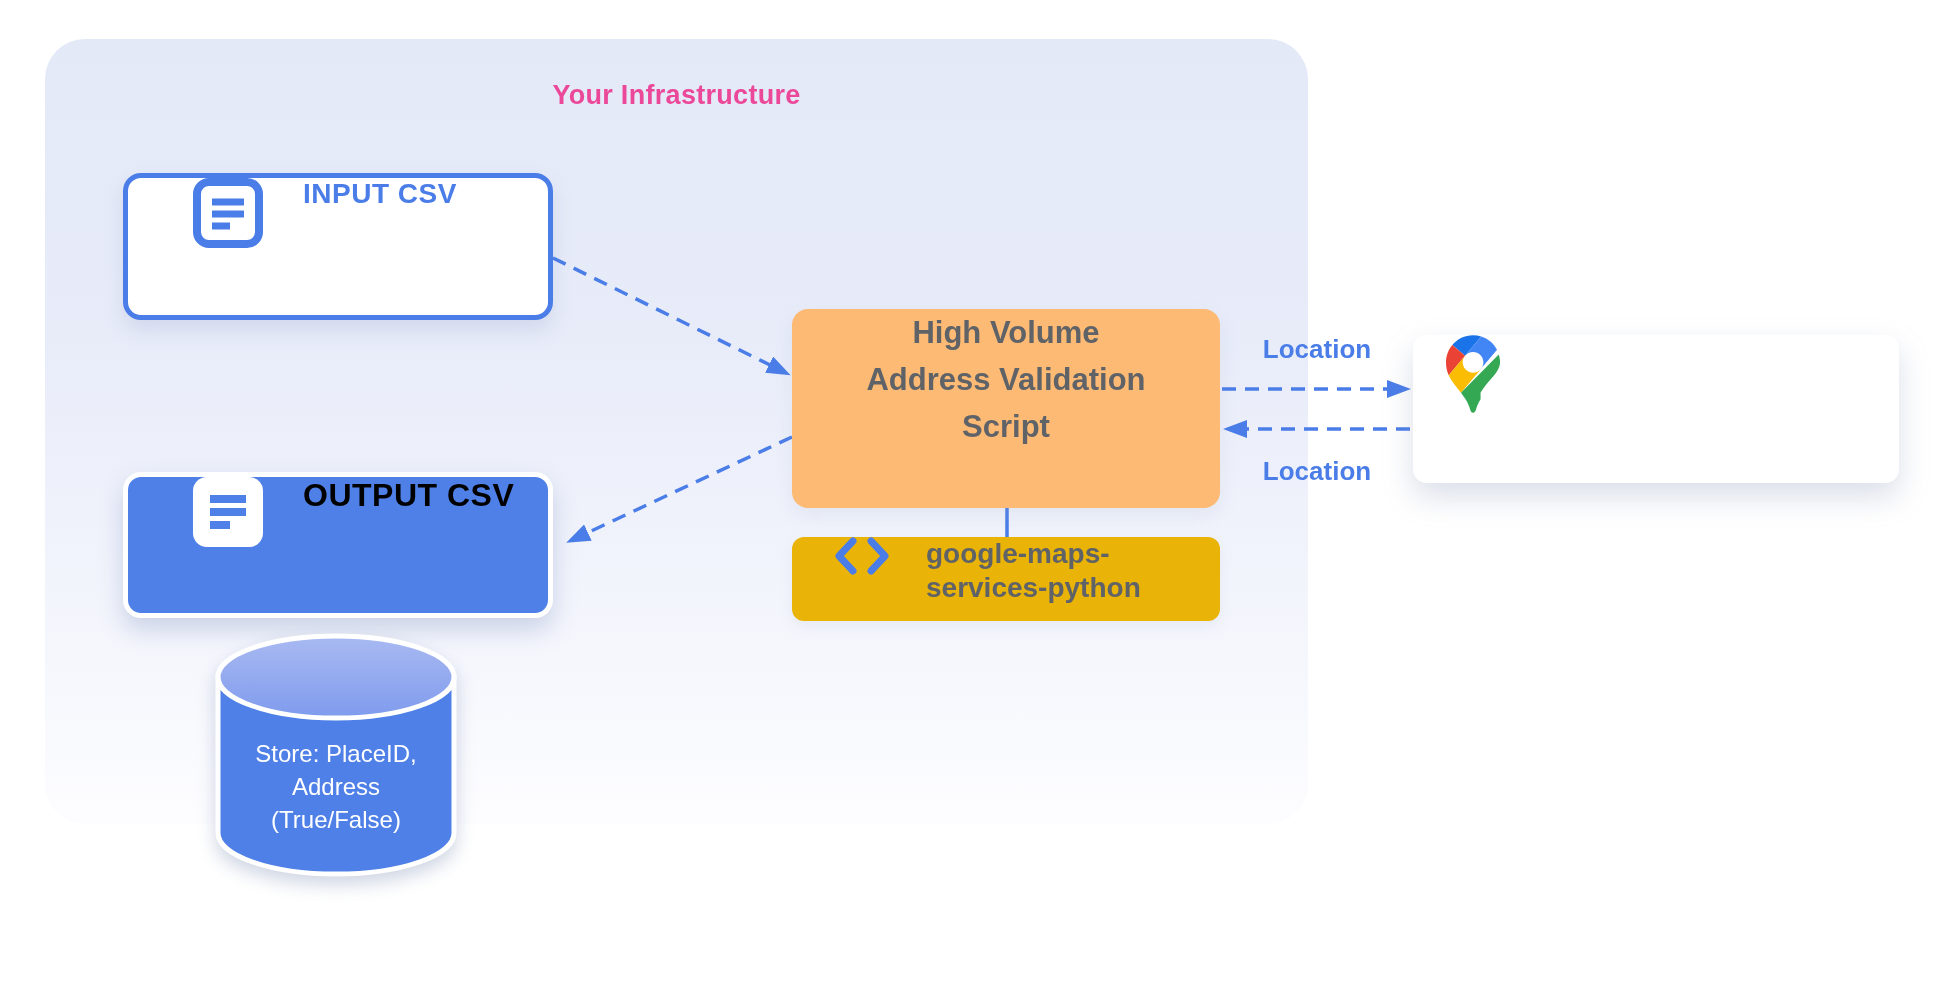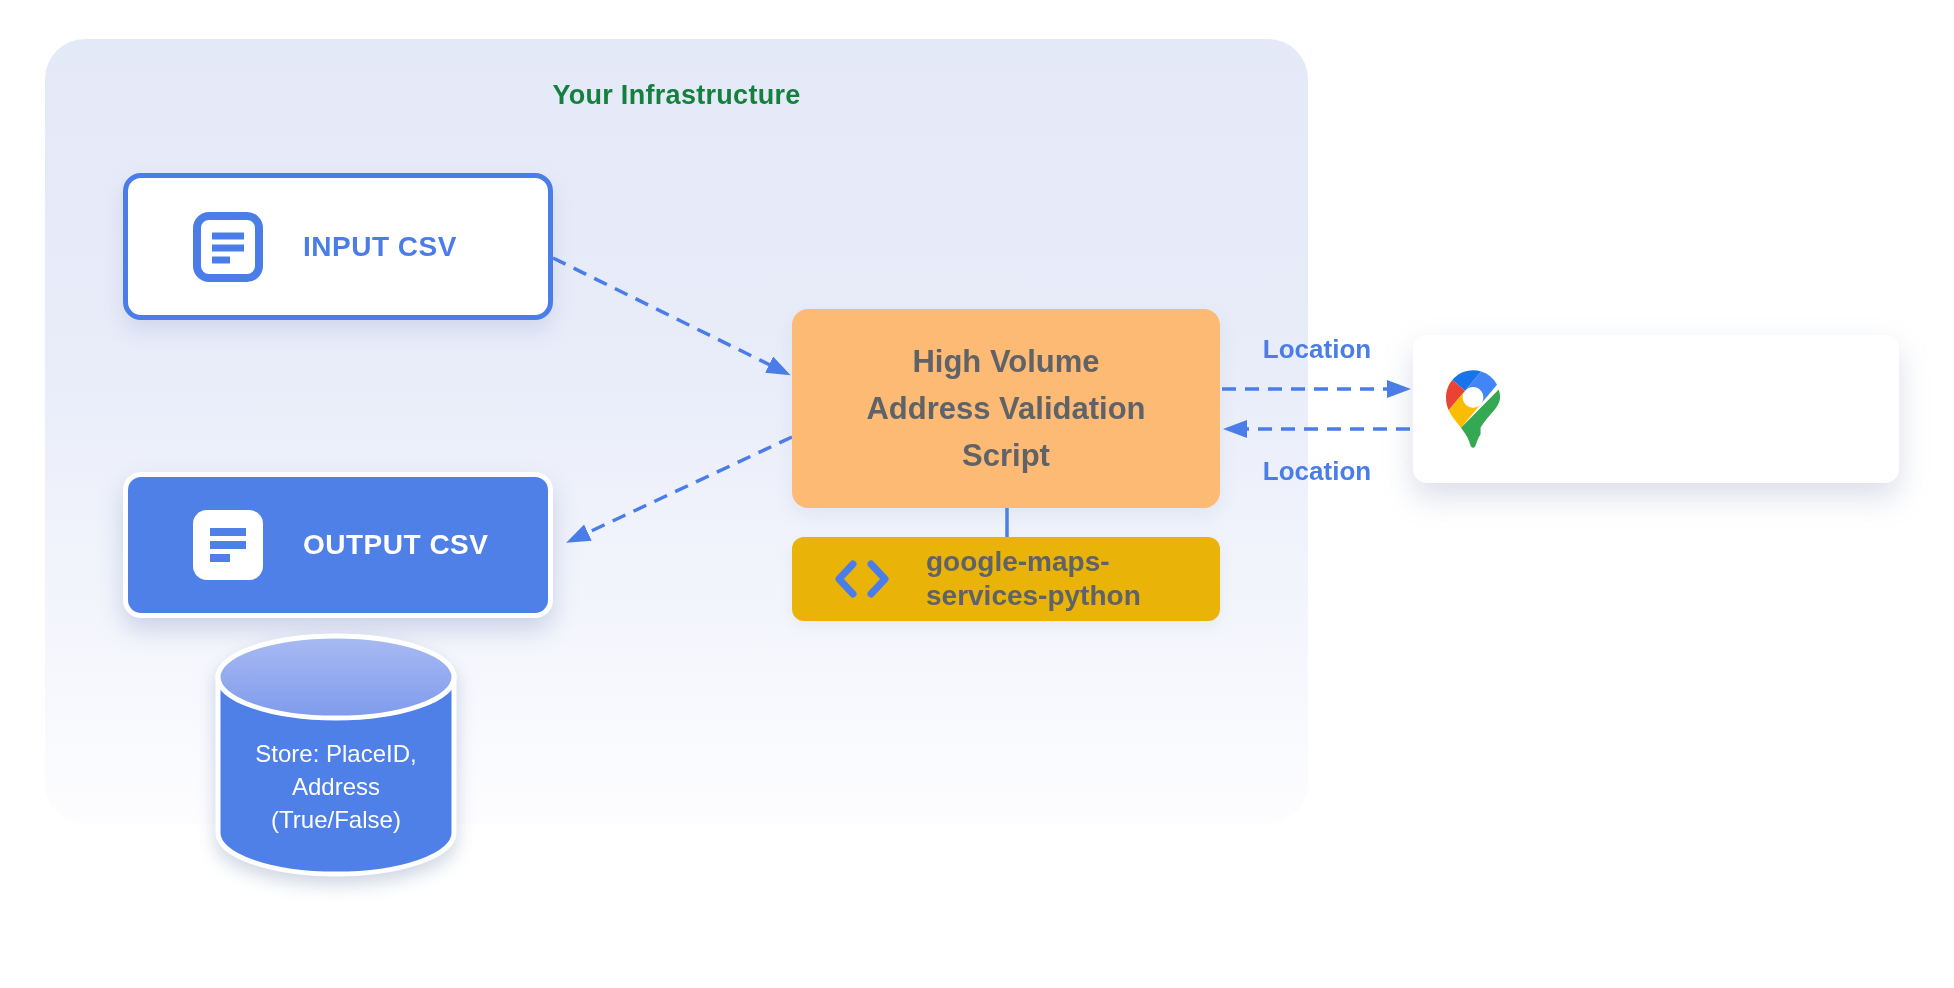--- a/index.html
+++ b/index.html
@@ -19,7 +19,7 @@
   .infra-title{
     position:absolute;left:45px;top:80px;width:1263px;
     text-align:center;
-    font-size:27px;font-weight:bold;color:#15803d;letter-spacing:.3px;
+    font-size:27px;font-weight:bold;color:#ec4899;letter-spacing:.3px;
   }
   
   .node{position:absolute;box-sizing:border-box;display:flex;align-items:center;}

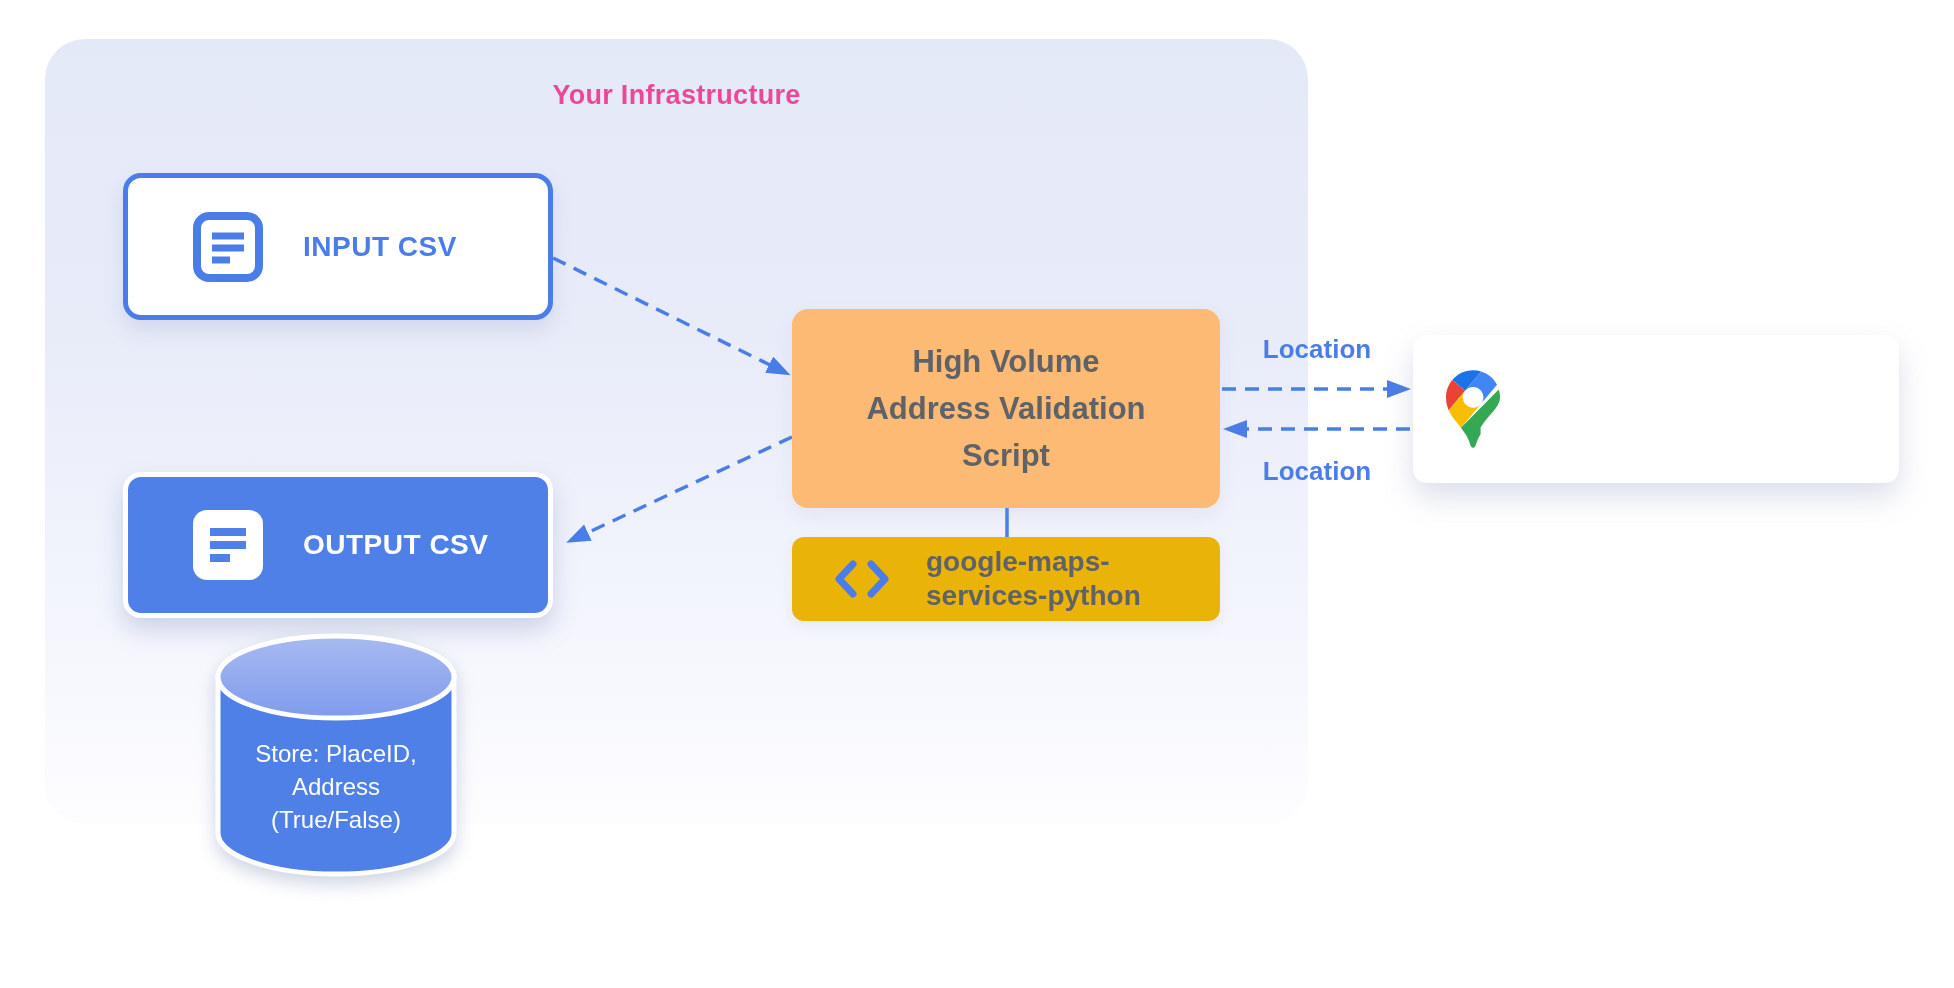--- a/index.html
+++ b/index.html
@@ -22,7 +22,7 @@
     font-size:27px;font-weight:bold;color:#ec4899;letter-spacing:.3px;
   }
   
-  .node{position:absolute;box-sizing:border-box;display:flex;align-items:center;}
+  .node{position:absolute;box-sizing:border-box;display:flex;align-items:flex-start;}
   .input-box{
     left:123px;top:173px;width:430px;height:147px;
     background:#ffffff;border:5px solid #4a7de8;border-radius:18px;

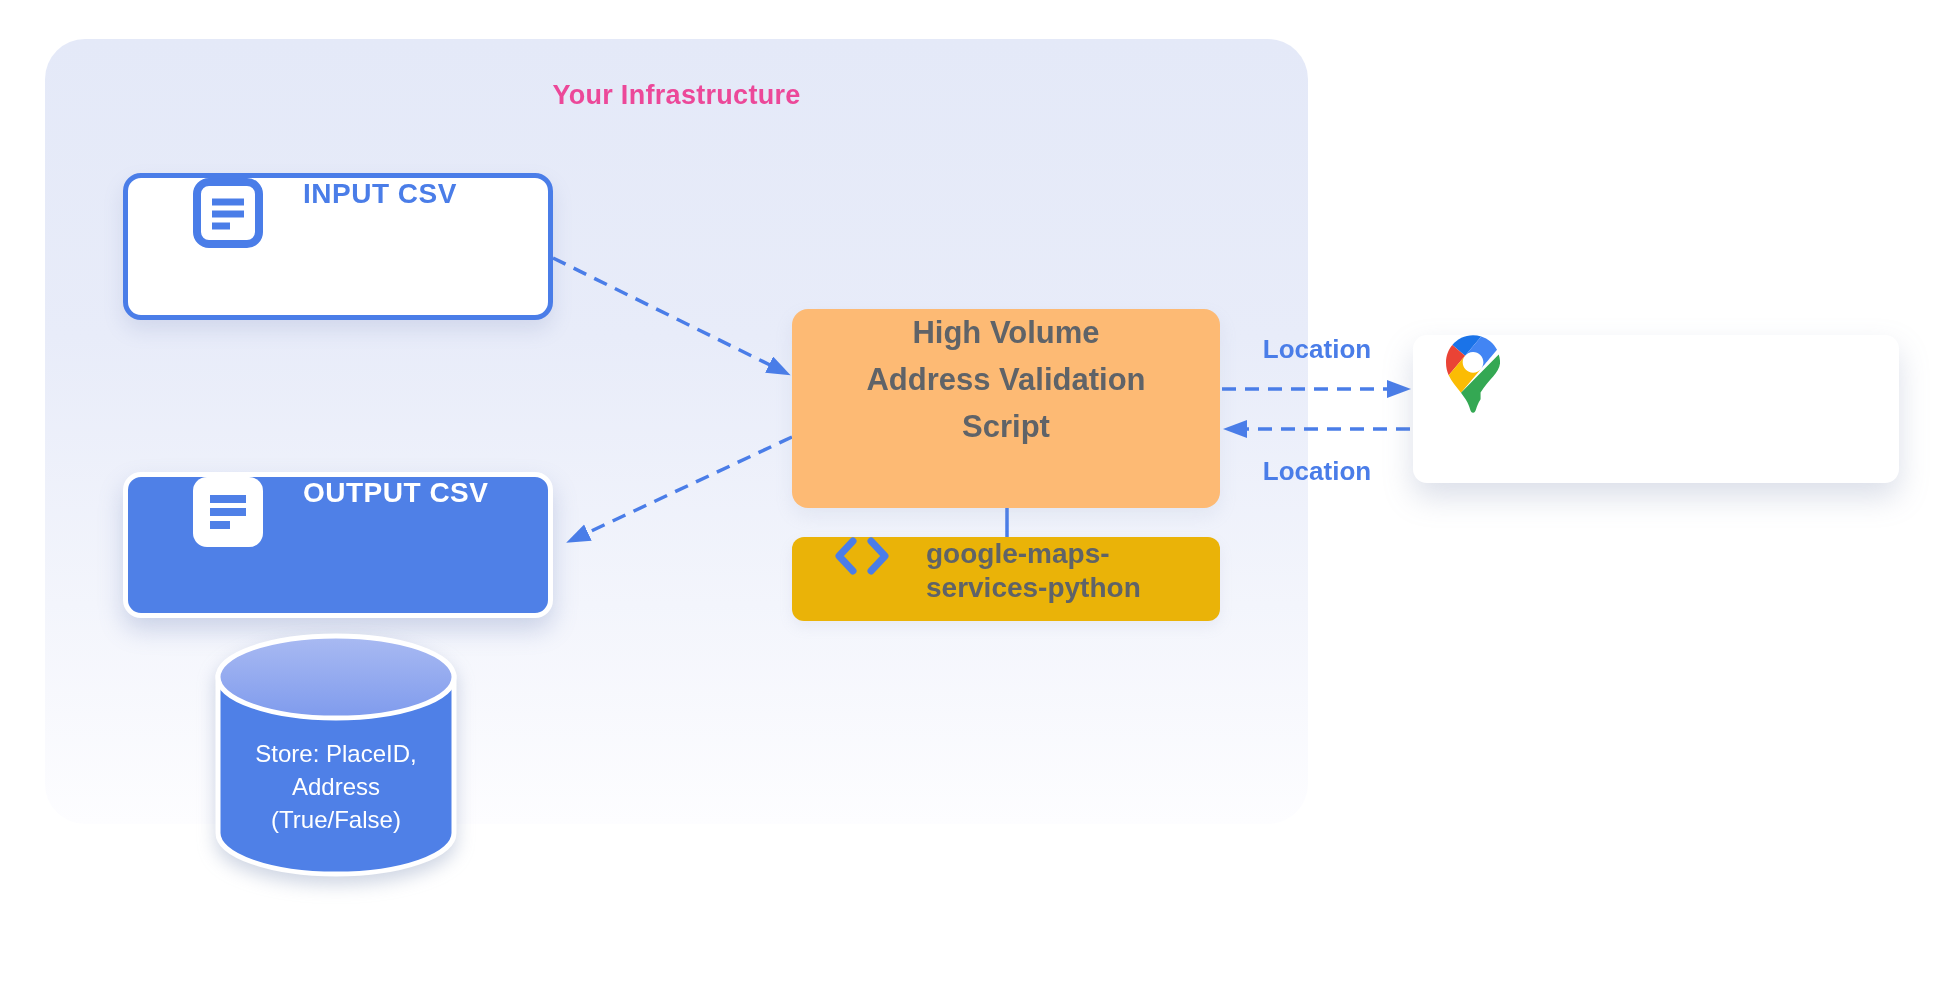--- a/index.html
+++ b/index.html
@@ -36,7 +36,7 @@
     padding-left:64px;gap:39px;
     box-shadow:0 12px 24px rgba(110,130,185,.30);
   }
-  .output-box .label{font-size:28px;font-weight:bold;color:#ffffff;letter-spacing:.5px;}
+  .output-box .label{font-size:32px;font-weight:bold;color:#000000;letter-spacing:.5px;}
   .script-box{
     left:792px;top:309px;width:428px;height:199px;
     background:#fdba74;border-radius:16px;

